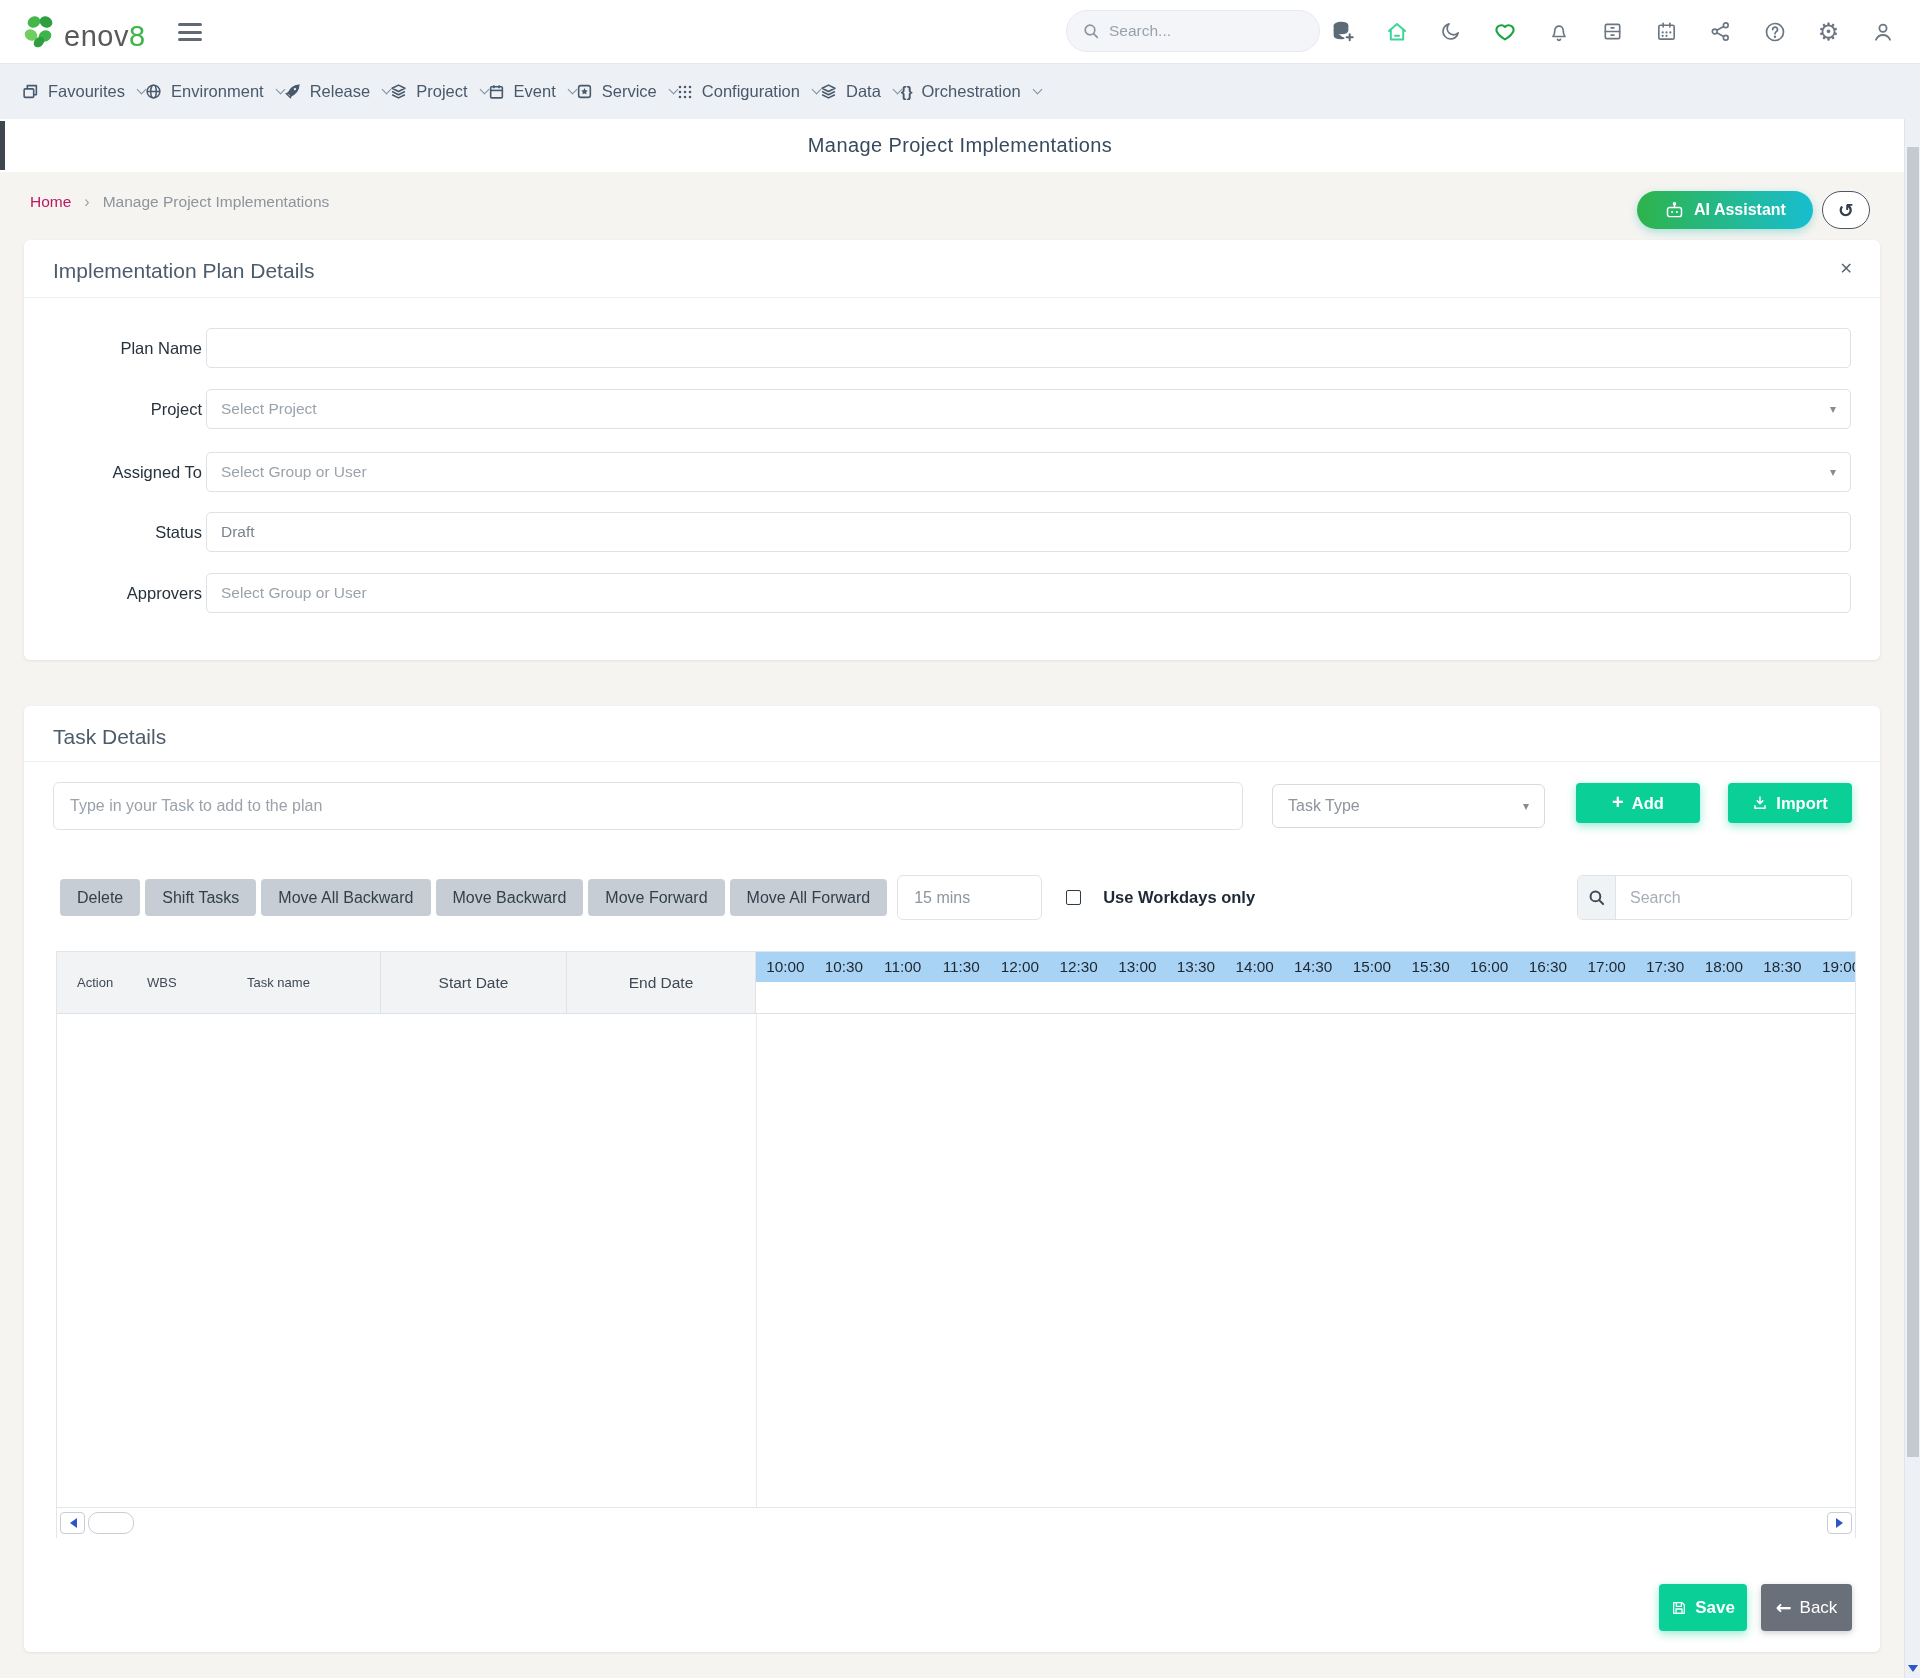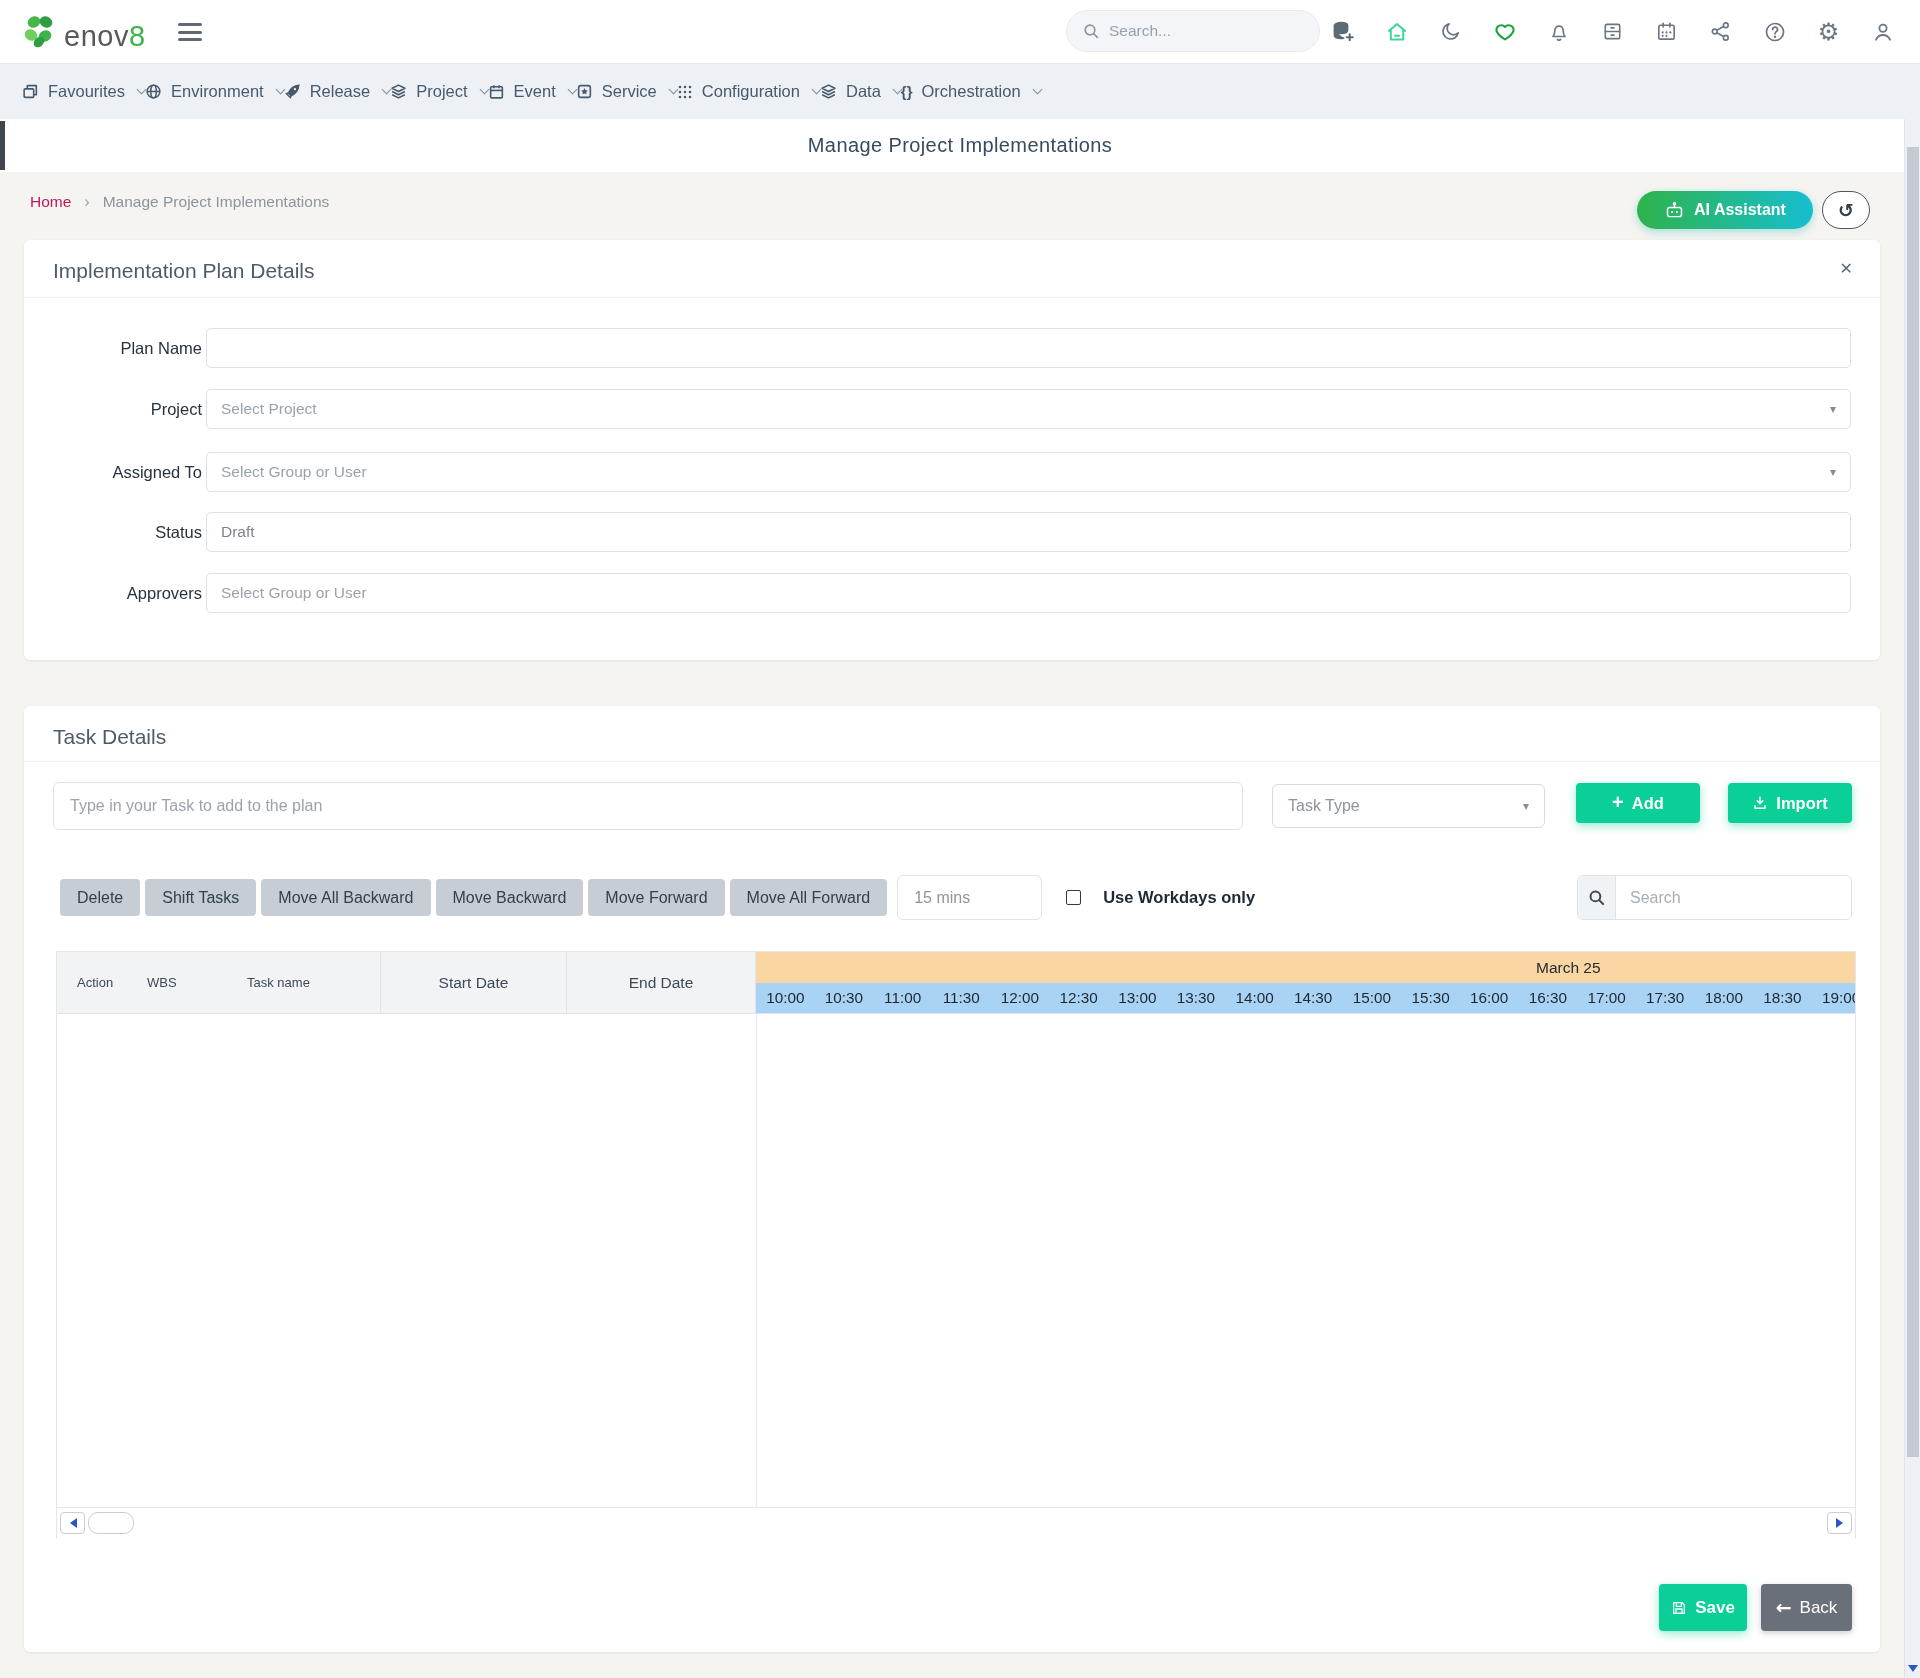--- a/index.html
+++ b/index.html
@@ -439,9 +439,6 @@
       <div class="g-c2">Start Date</div>
       <div class="g-c3">End Date</div>
       <div class="g-tl">
-        <div class="g-date">
-          <span>March 25</span>
-        </div>
         <div class="g-times">
           <span>10:00</span>
           <span>10:30</span>

